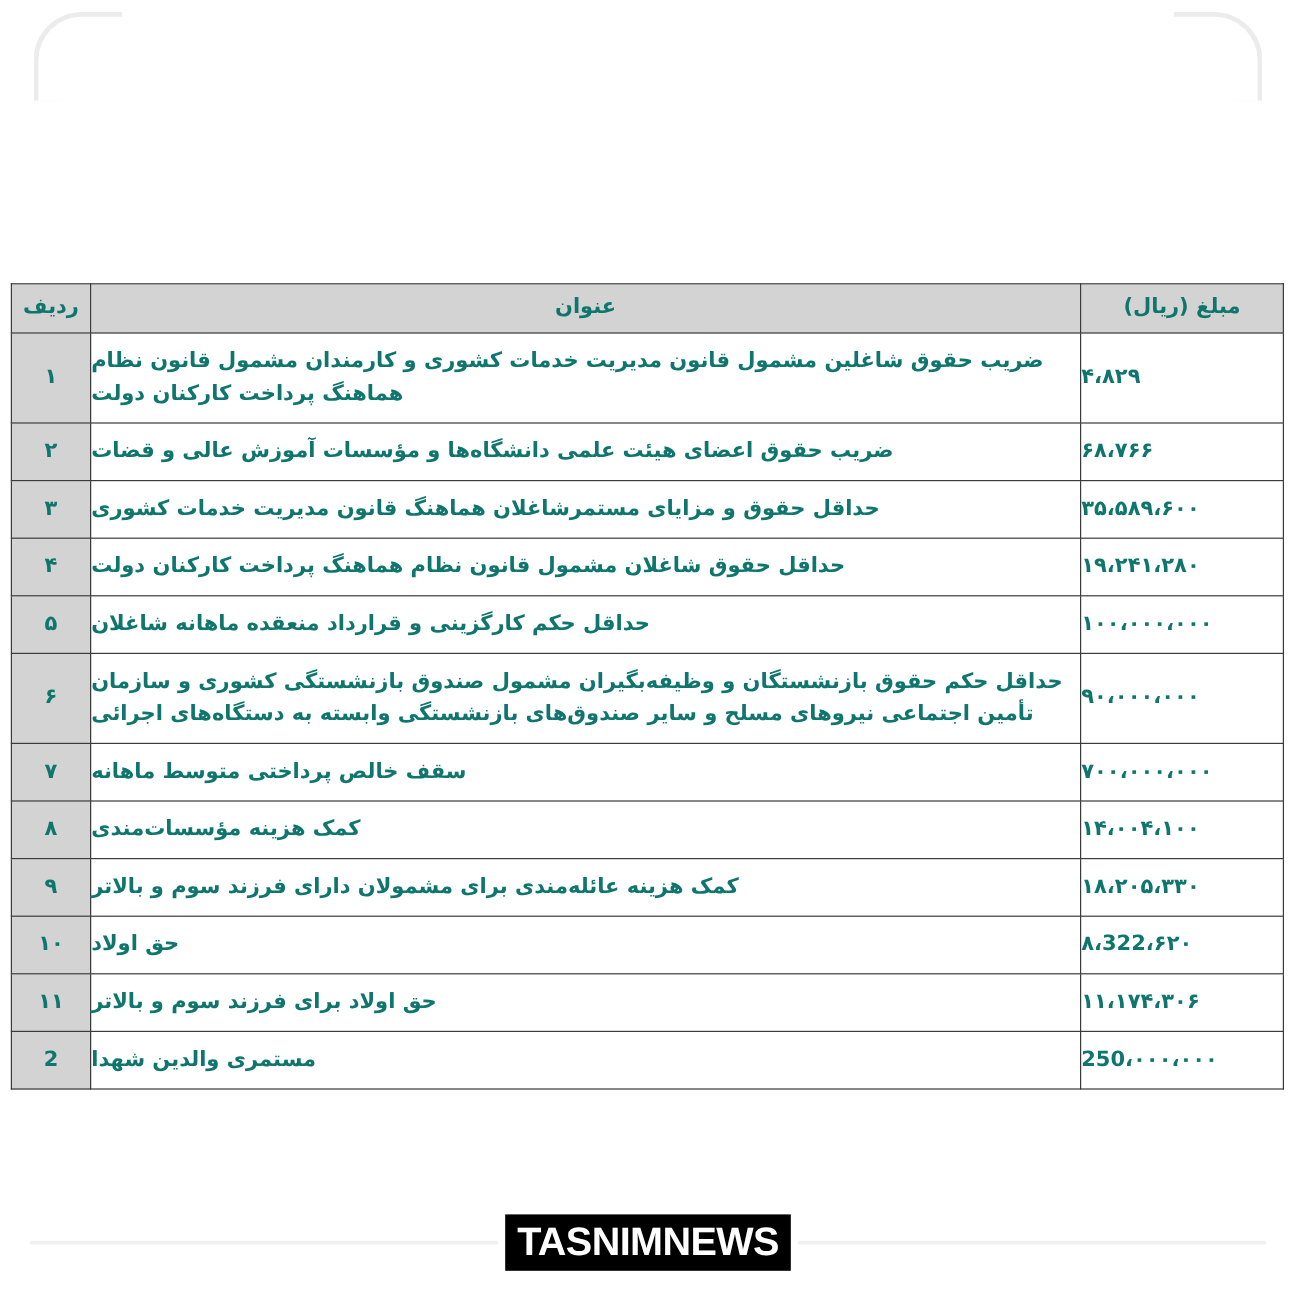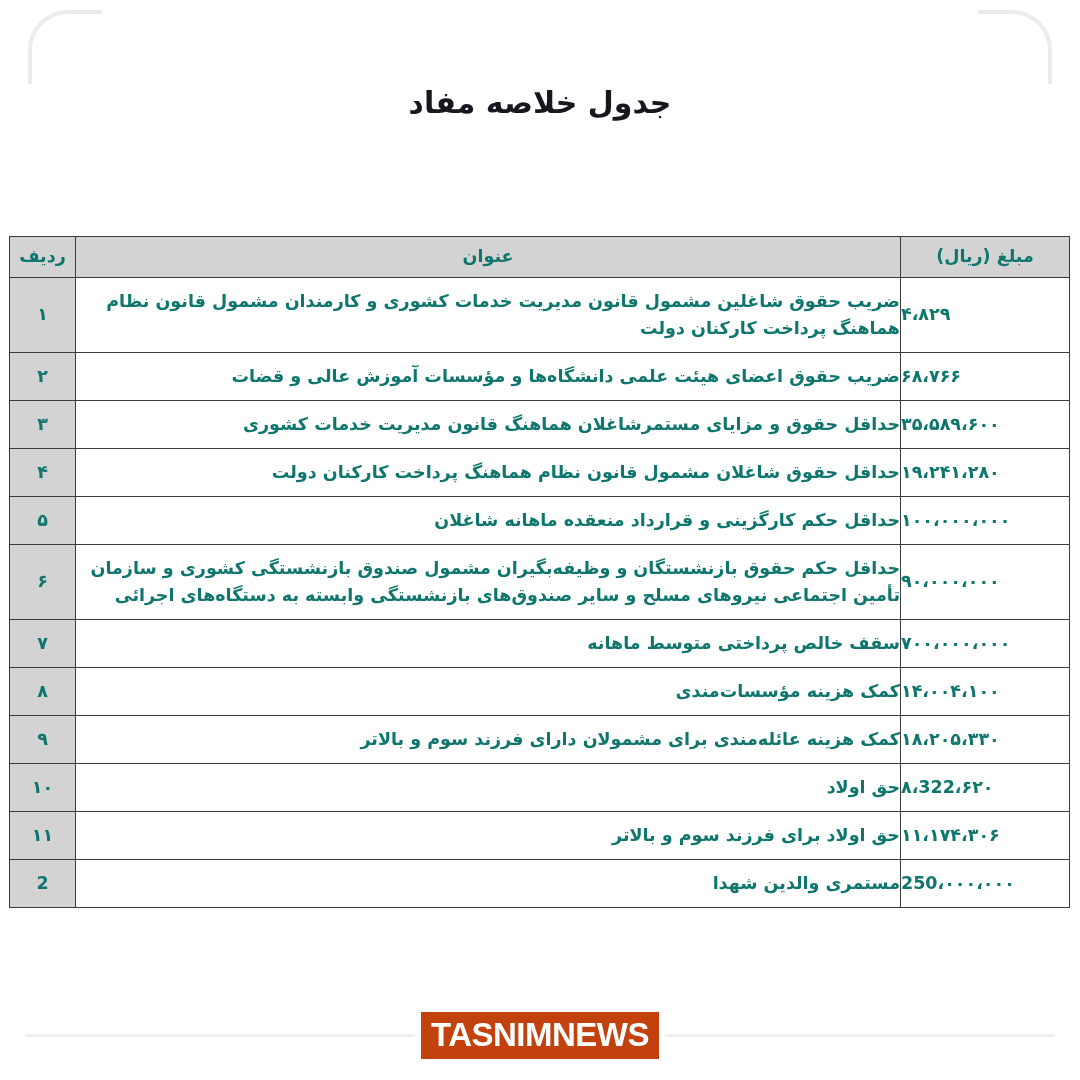--- a/index.html
+++ b/index.html
@@ -149,7 +149,6 @@
 <div class="corner-arc tr"></div>
 
 <div class="title-block">
-  <div class="title-line">جدول خلاصه مفاد</div>
 </div>
 
 <div class="table-wrap">

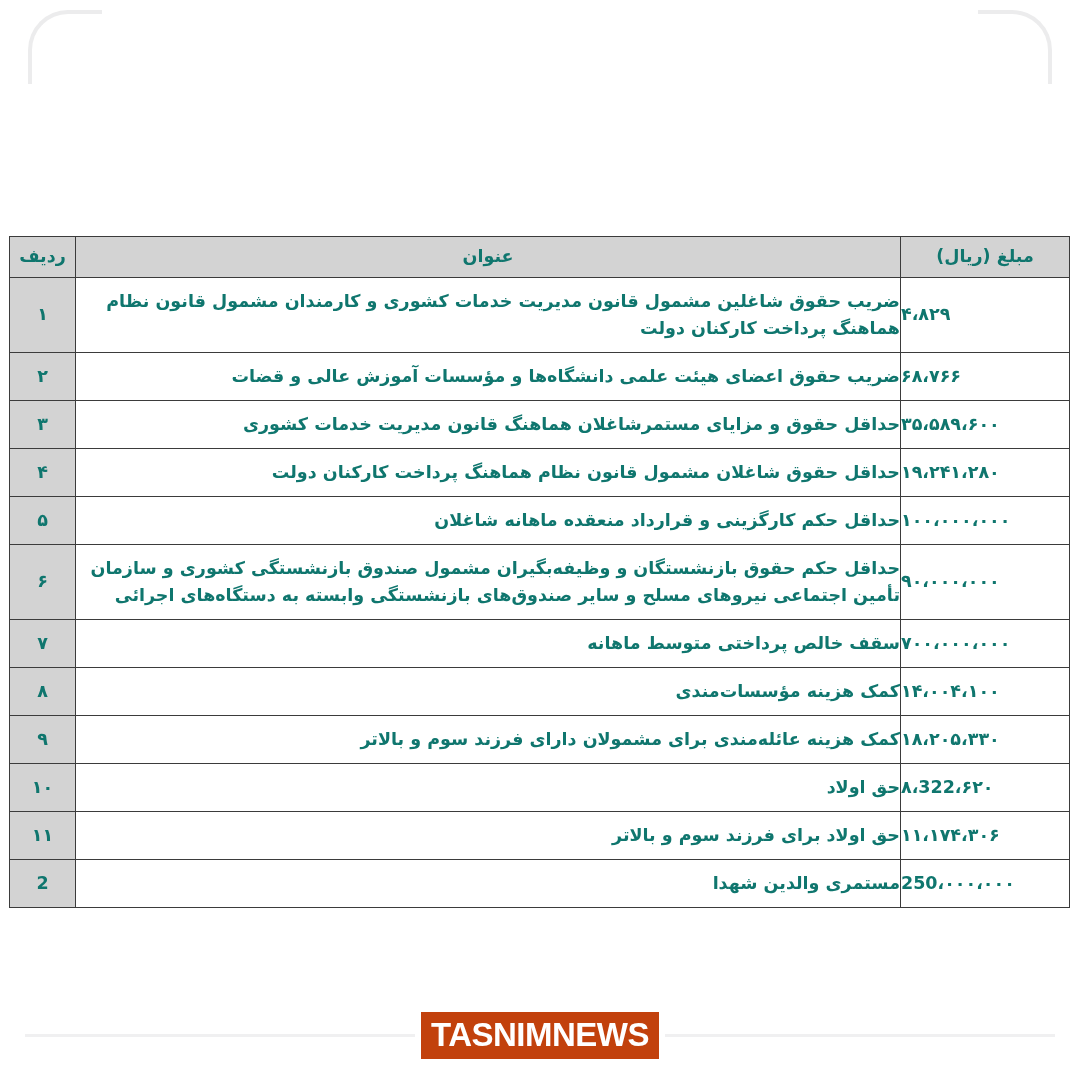--- a/index.html
+++ b/index.html
@@ -98,7 +98,7 @@
   }
   td.onvan {
     background: #ffffff;
-    text-align: right;
+    text-align: left;
     padding: 7px 14px;
   }
   td.mablagh {

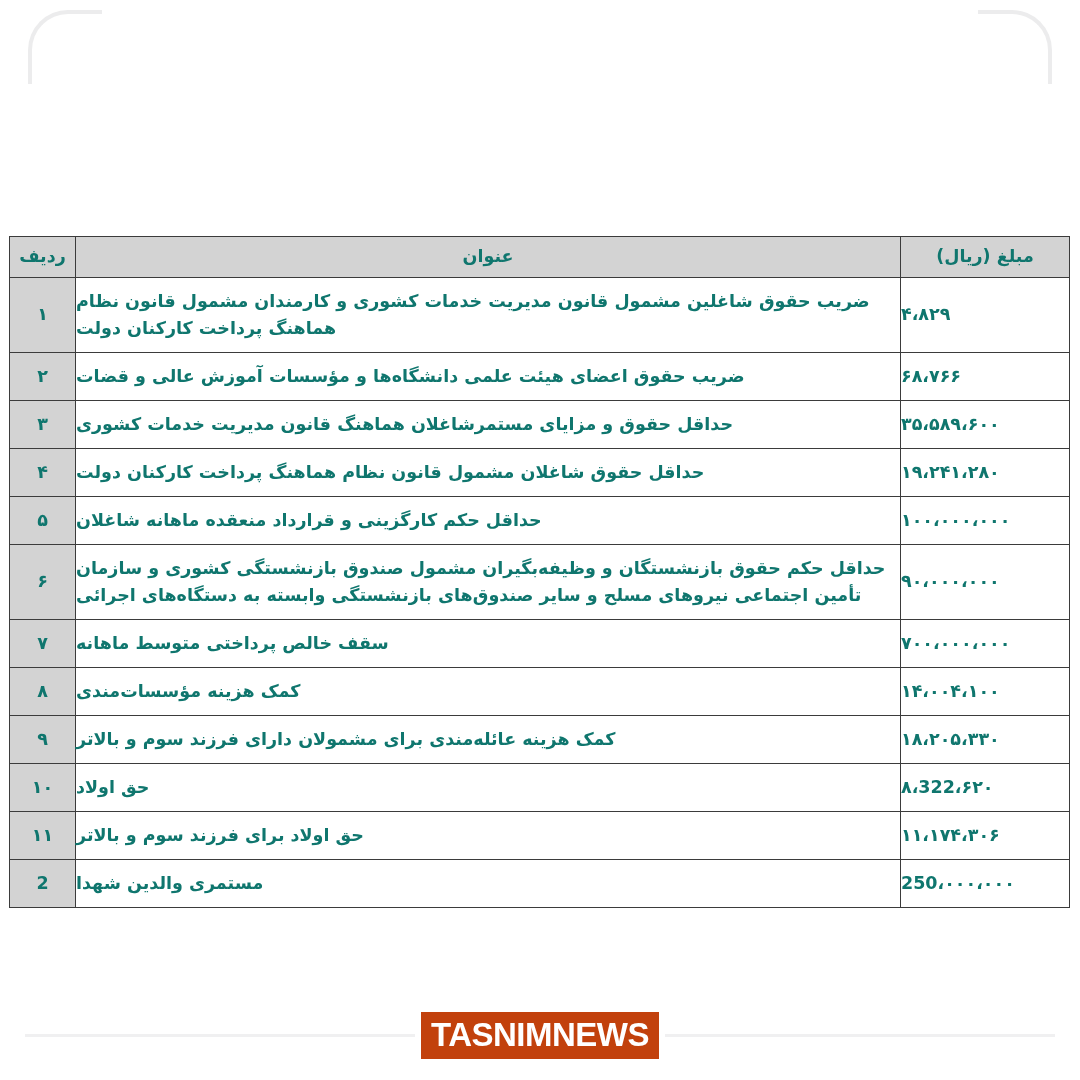--- a/index.html
+++ b/index.html
@@ -232,7 +232,7 @@
 
 <div class="footer">
   <div class="footer-rule"></div>
-  <div class="brand" style="background: #c2410c;">TASNIMNEWS</div>
+  <div class="brand" style="background: #000000;">TASNIMNEWS</div>
   <div class="footer-rule"></div>
 </div>
 

